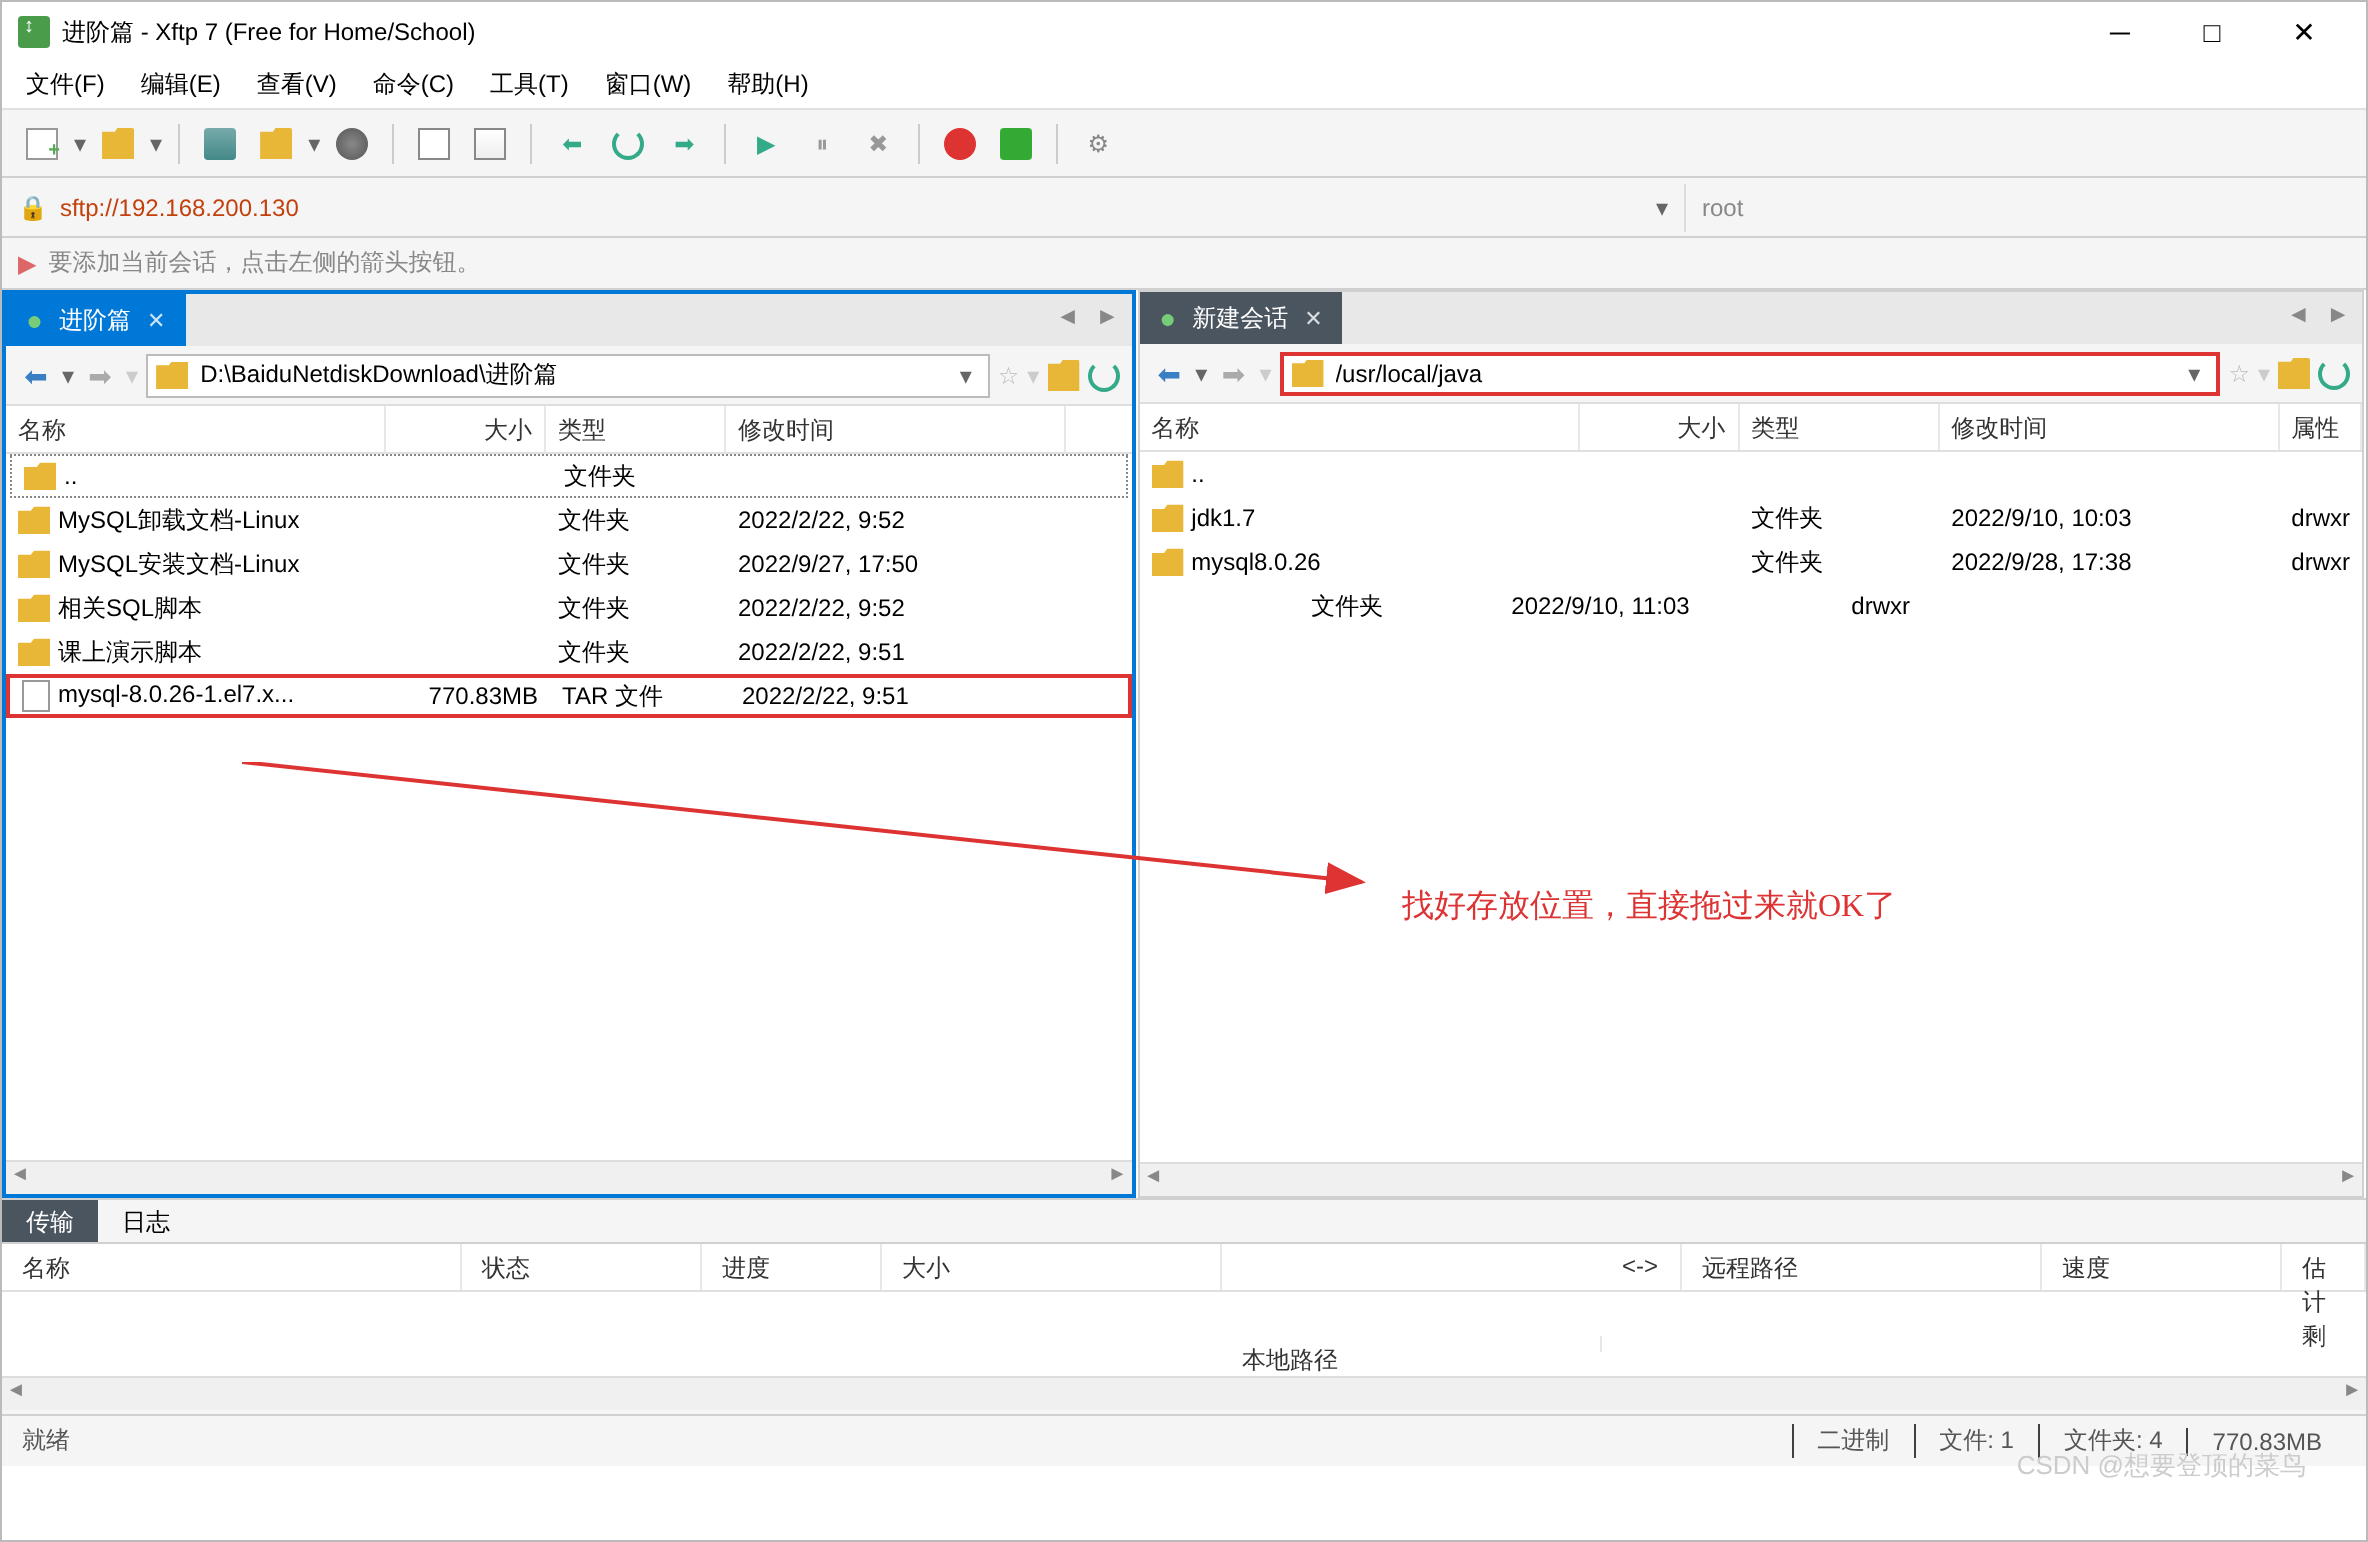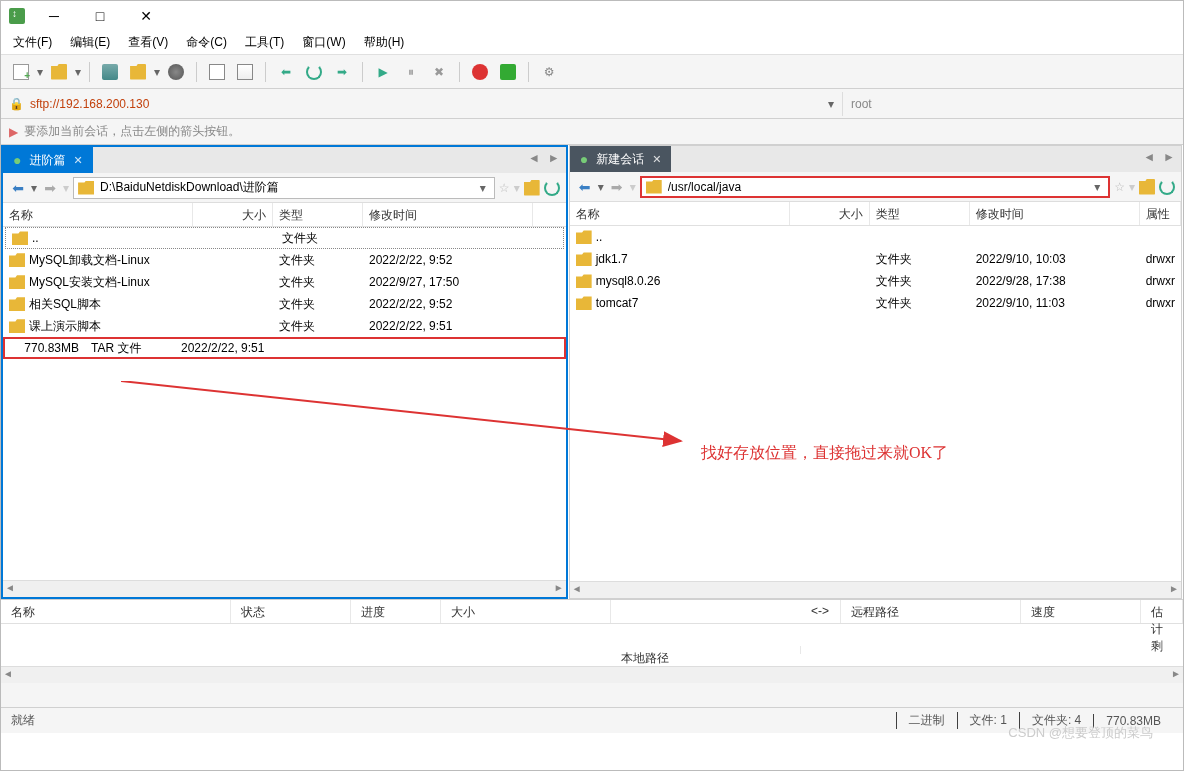--- a/index.html
+++ b/index.html
@@ -110,6 +110,7 @@
 
 <div class="titlebar">
   <span class="app-icon"></span>
+  <span class="title">进阶篇 - Xftp 7 (Free for Home/School)</span>
   <div class="win-controls">
     <div>─</div>
     <div>□</div>

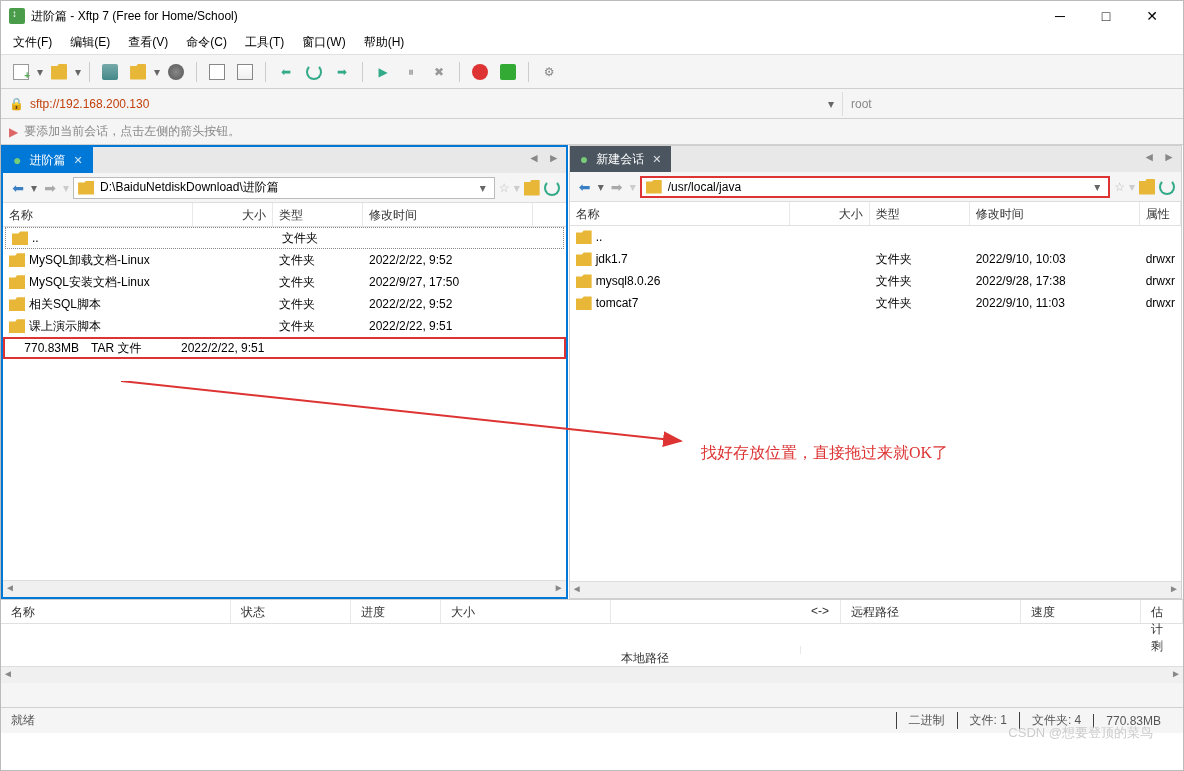--- a/index.html
+++ b/index.html
@@ -321,7 +321,6 @@
           <div class="col-attr">drwxr</div>
         </div>
       <div class="frow">
-          <div class="col-name-r"><span class="ic-f"></span><span>tomcat7</span></div>
           <div class="col-size-r"></div>
           <div class="col-type-r">文件夹</div>
           <div class="col-mtime-r">2022/9/10, 11:03</div>

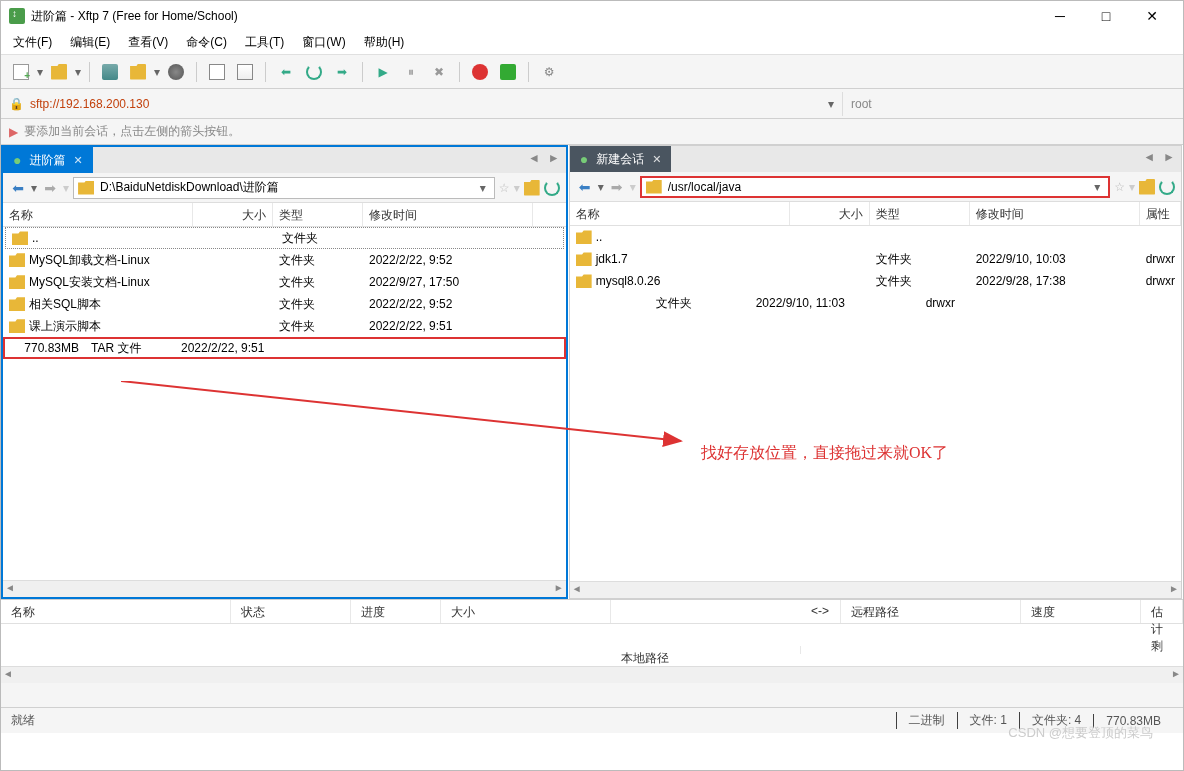--- a/index.html
+++ b/index.html
@@ -256,6 +256,7 @@
           <div class="col-mtime">2022/2/22, 9:51</div>
         </div>
       <div class="frow redframe">
+          <div class="col-name"><span class="ic-file"></span><span>mysql-8.0.26-1.el7.x...</span></div>
           <div class="col-size">770.83MB</div>
           <div class="col-type">TAR 文件</div>
           <div class="col-mtime">2022/2/22, 9:51</div>

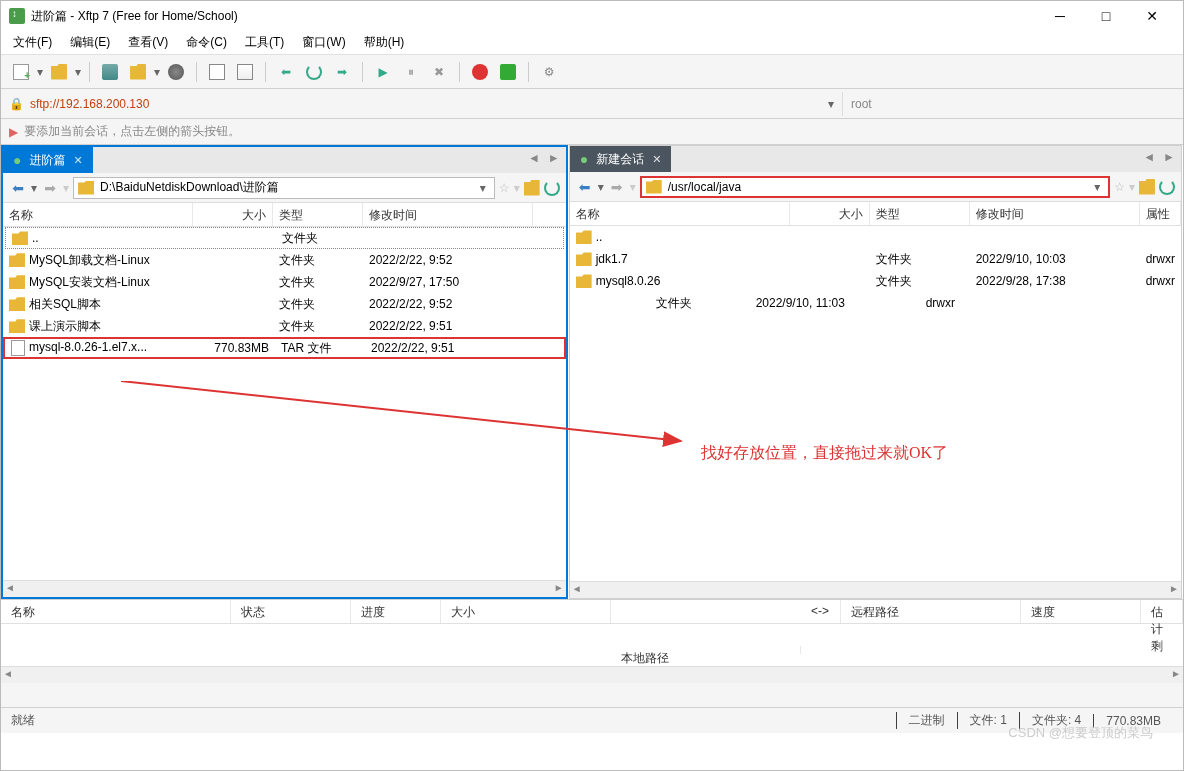--- a/index.html
+++ b/index.html
@@ -333,6 +333,10 @@
 </div>
 
 <div class="bottompanel">
+  <div class="bottabs">
+    <div class="active">传输</div>
+    <div>日志</div>
+  </div>
   <div class="transhdr">
     <div class="th-name">名称</div>
     <div class="th-status">状态</div>

